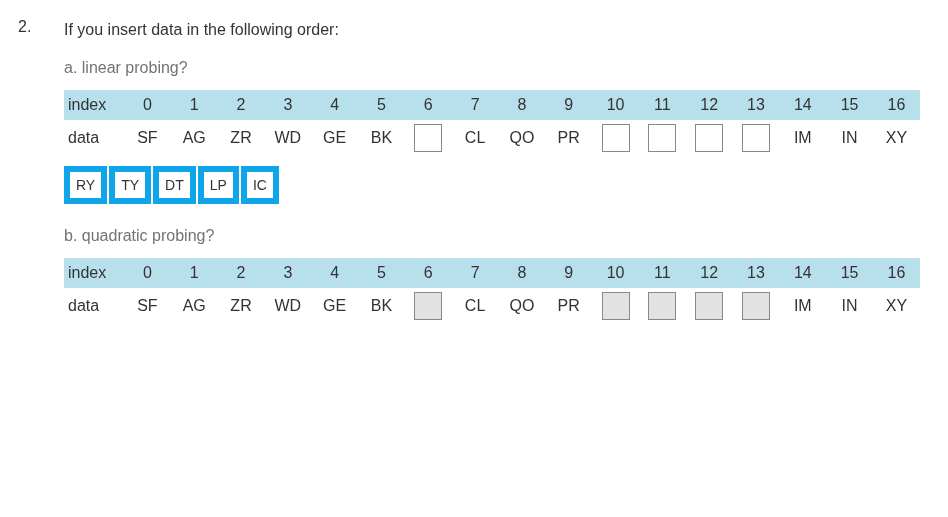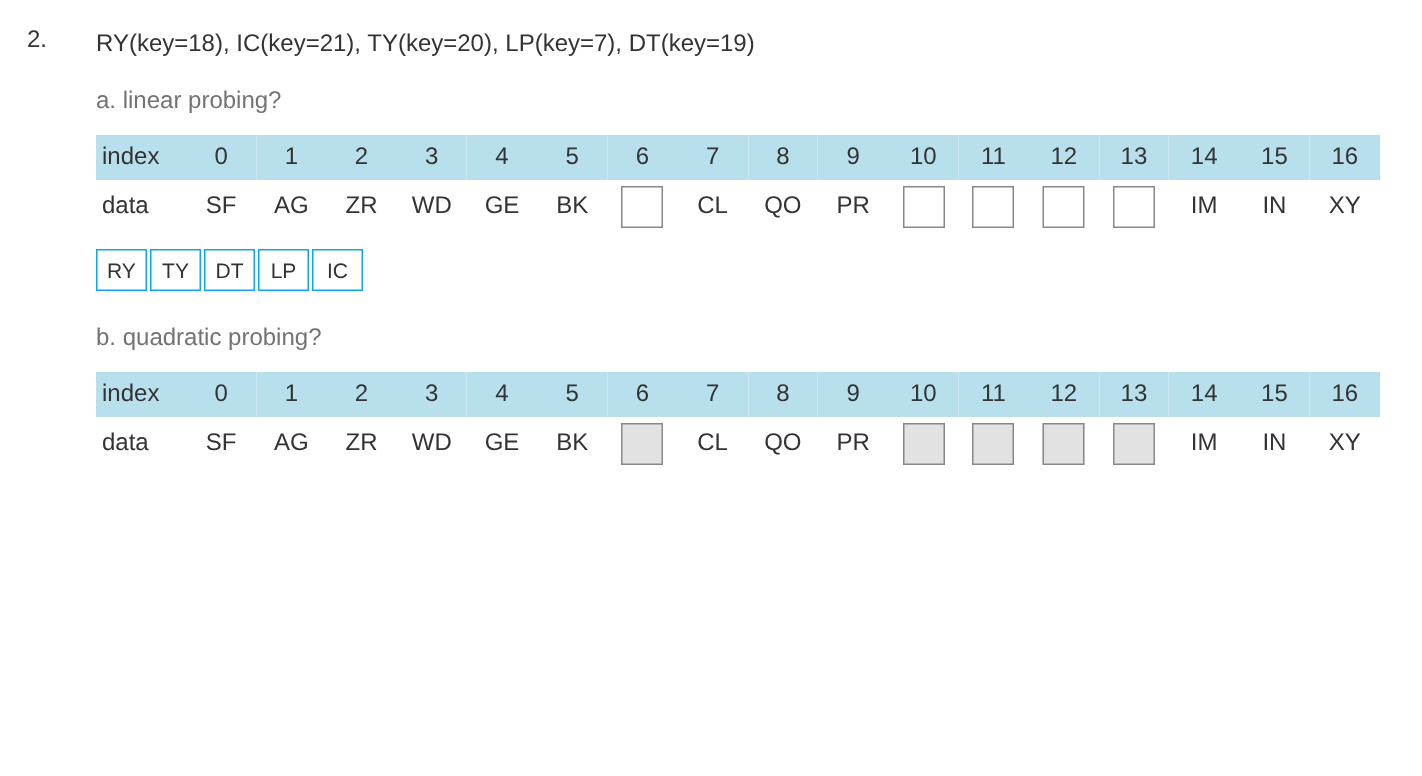--- a/index.html
+++ b/index.html
@@ -67,6 +67,7 @@
 <div class="qrow">
   <div class="qnum">2.</div>
   <div class="qbody">
+    <p class="line">If you insert data in the following order:</p>
     <p class="line">RY(key=18), IC(key=21), TY(key=20), LP(key=7), DT(key=19)</p>
 
     <p class="sub">a. linear probing?</p>

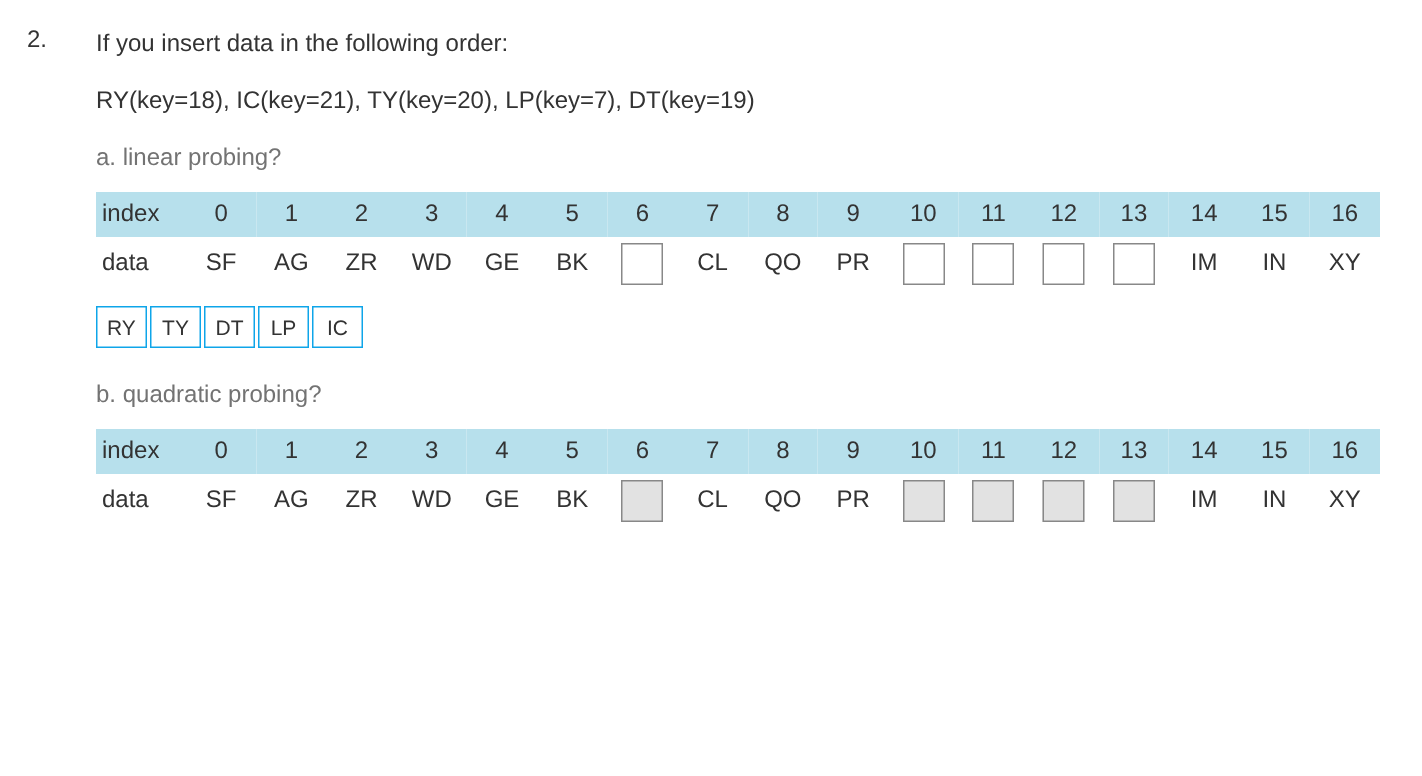--- a/index.html
+++ b/index.html
@@ -68,7 +68,6 @@
   <div class="qnum">2.</div>
   <div class="qbody">
     <p class="line">If you insert data in the following order:</p>
-    <p class="line">RY(key=18), IC(key=21), TY(key=20), LP(key=7), DT(key=19)</p>
 
     <p class="sub">a. linear probing?</p>
     <div class="tblwrap">

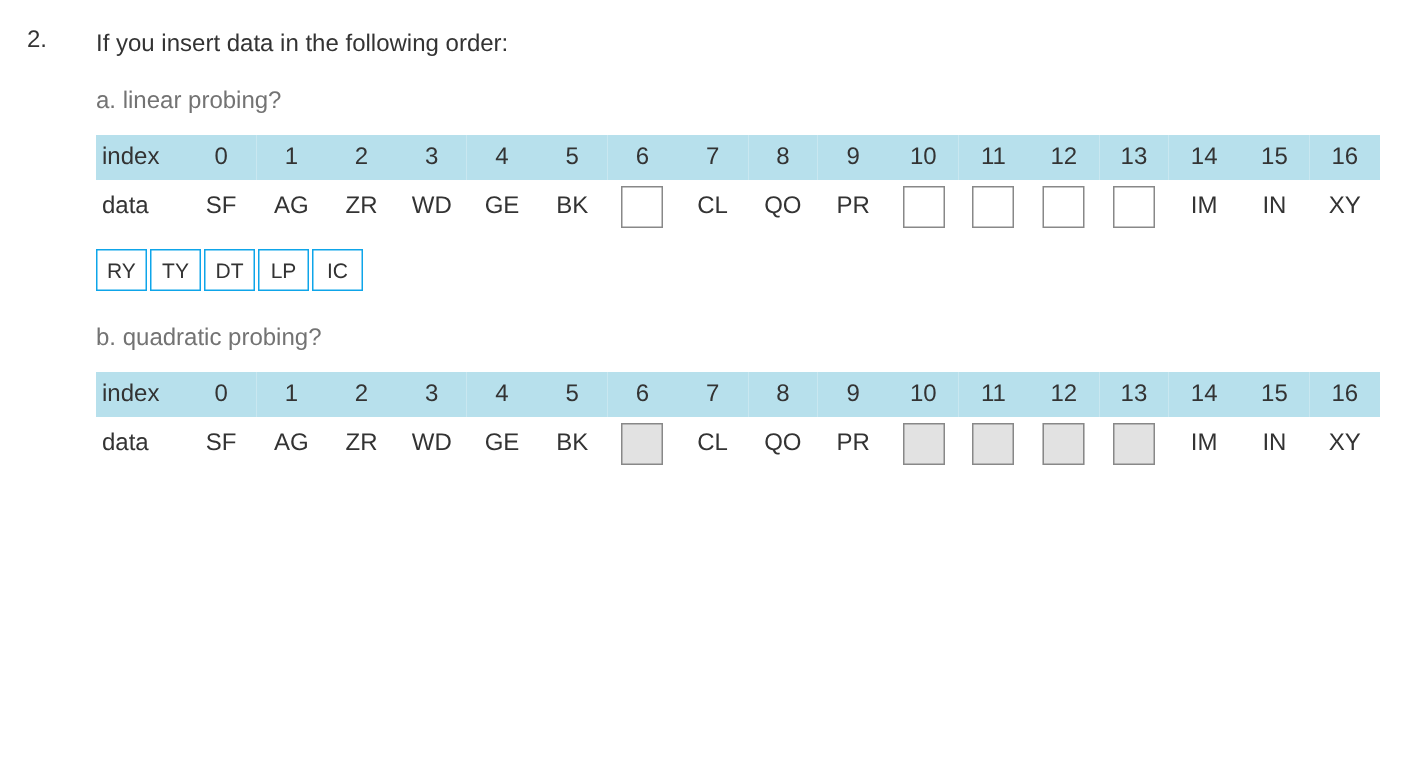--- a/index.html
+++ b/index.html
@@ -50,7 +50,7 @@
     display: inline-block;
     min-width: 34px;
     padding: 5px 6px;
-    border: 1px solid #0ea5e9;
+    border: 6px solid #0ea5e9;
     background: #fff;
     text-align: center;
     font-size: 14px;

